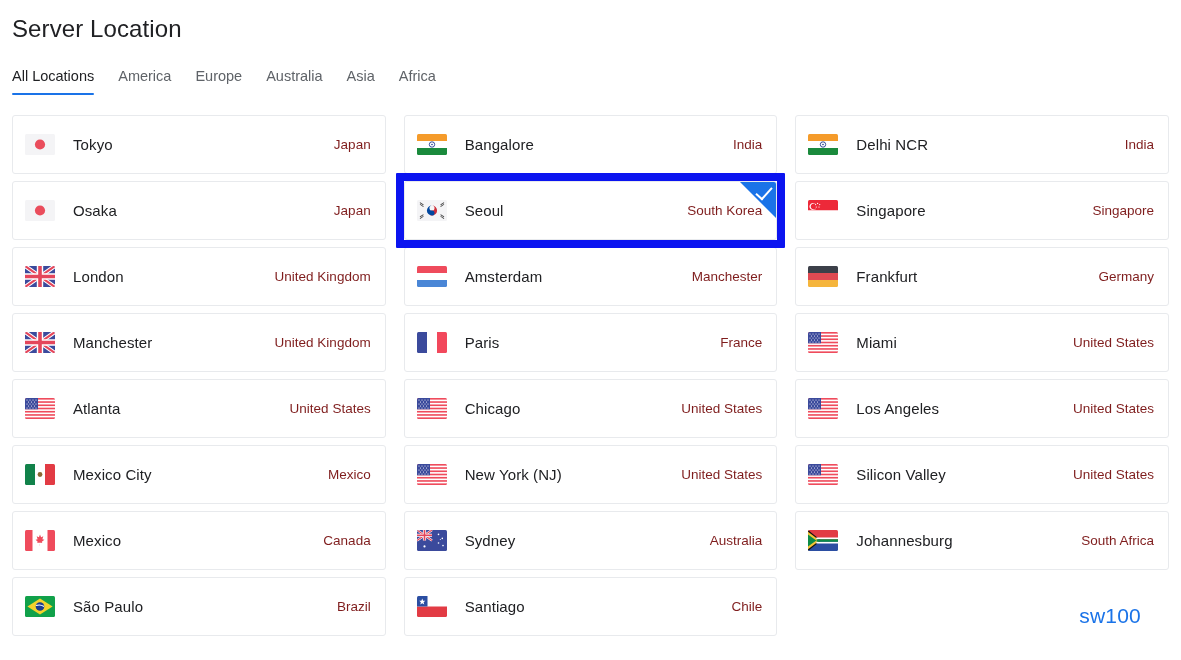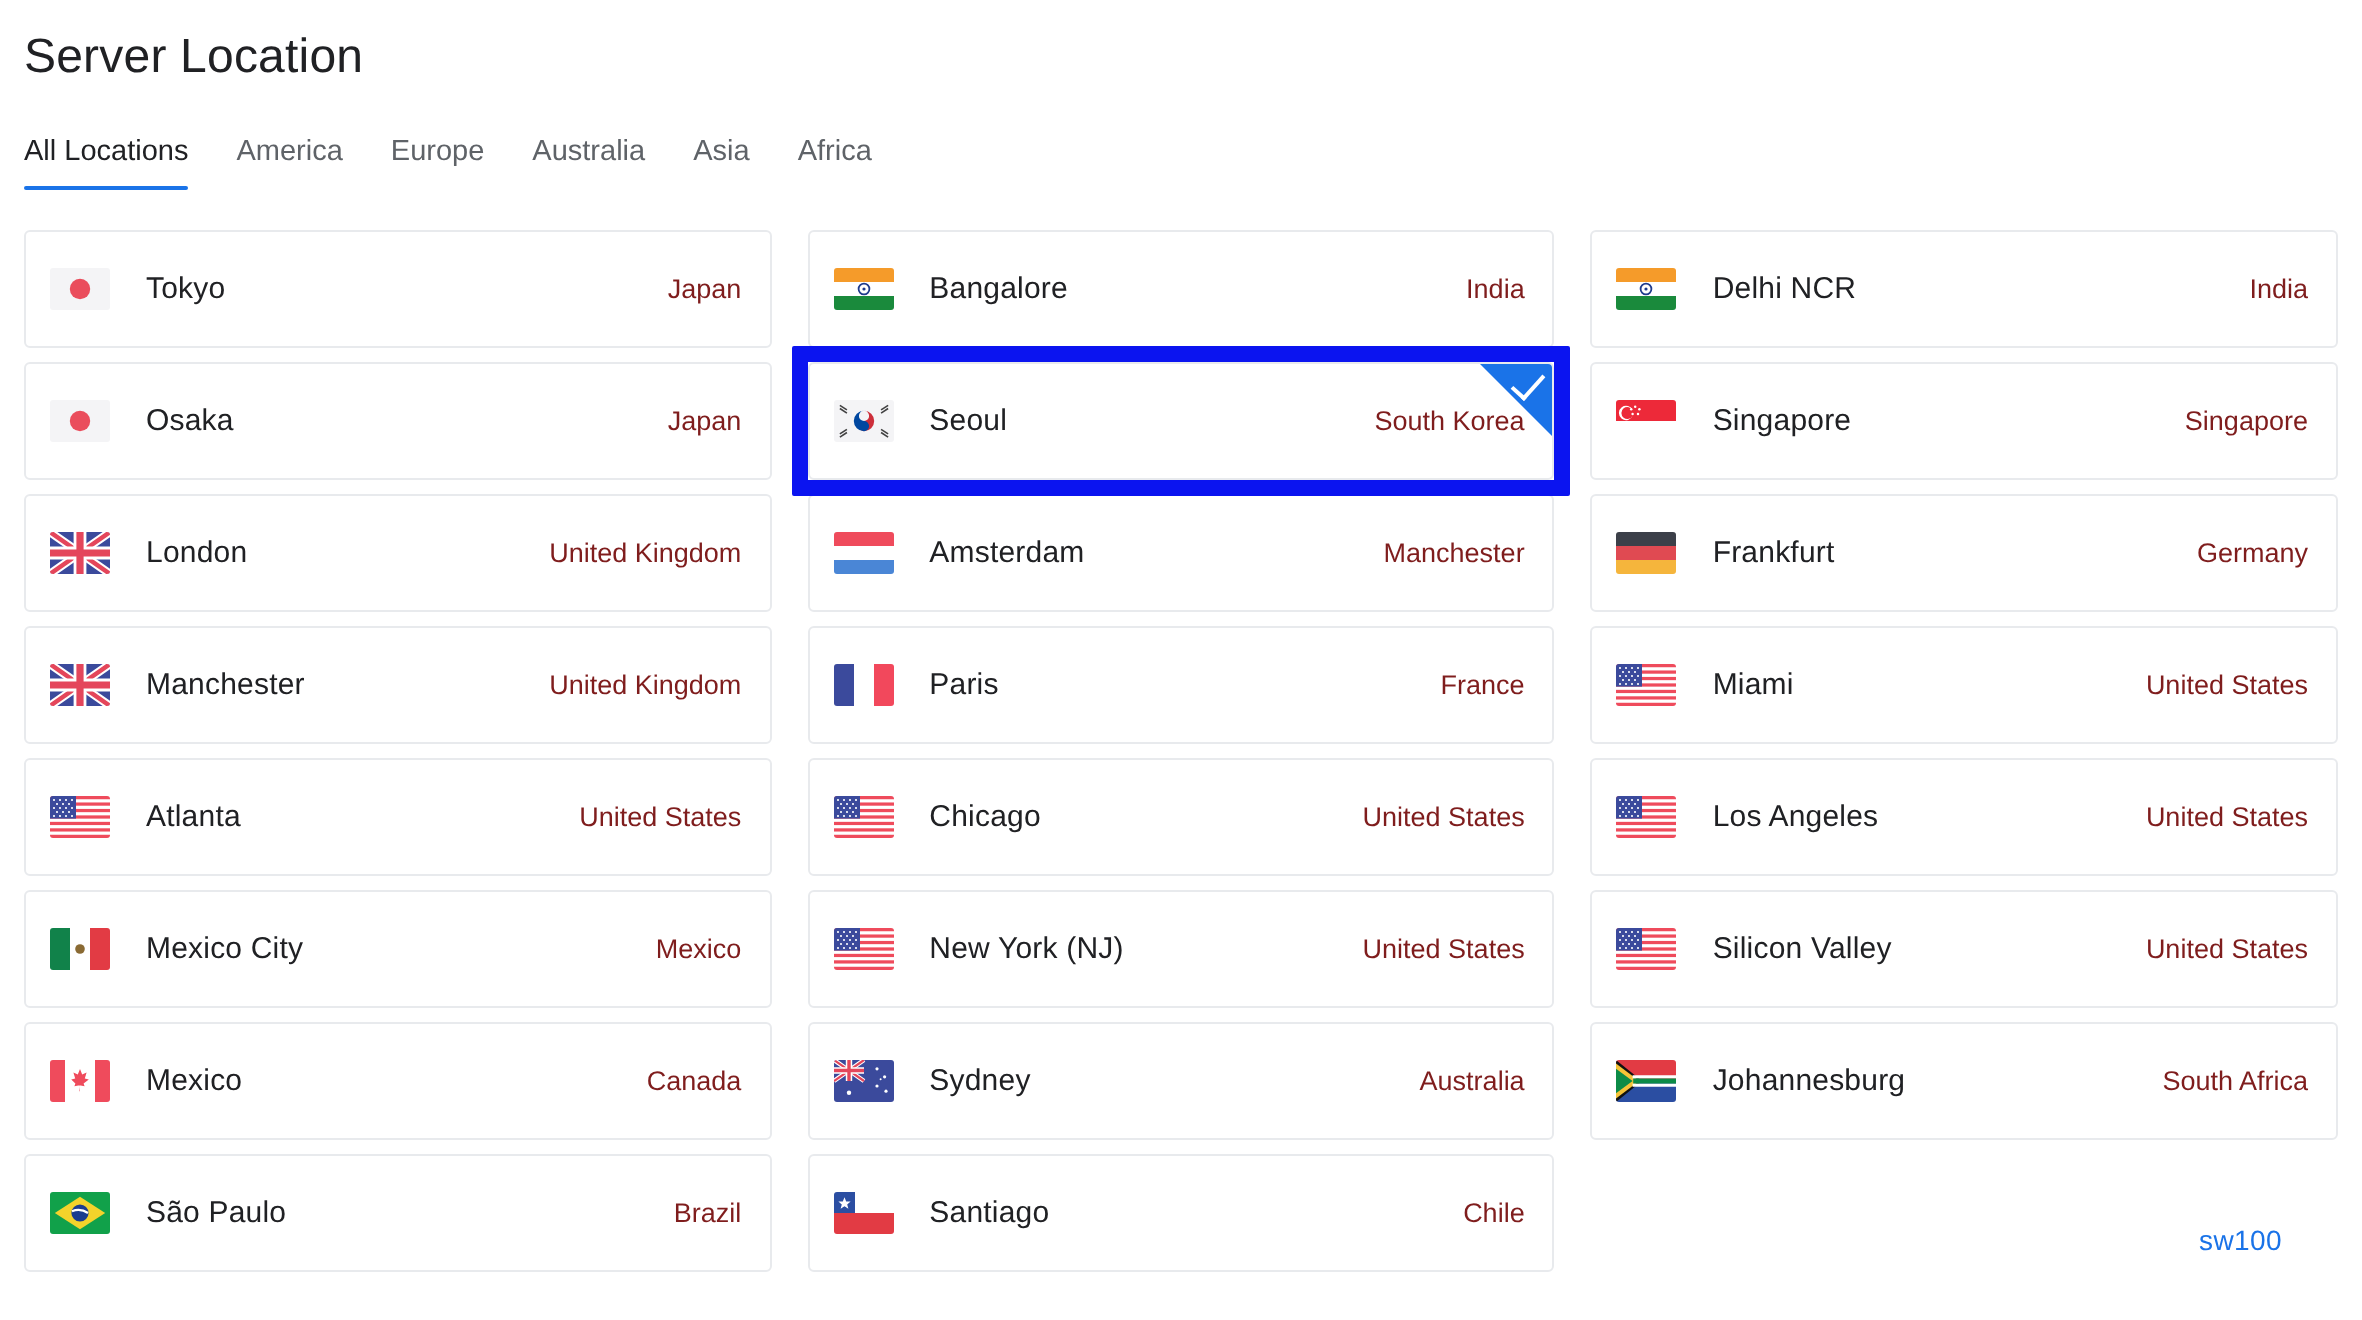--- a/index.html
+++ b/index.html
@@ -126,7 +126,7 @@
     position: absolute;
     right: 40px;
     bottom: 32px;
-    font-size: 14px;
+    font-size: 21px;
     color: #1a73e8;
     letter-spacing: 0.2px;
     z-index: 40;

